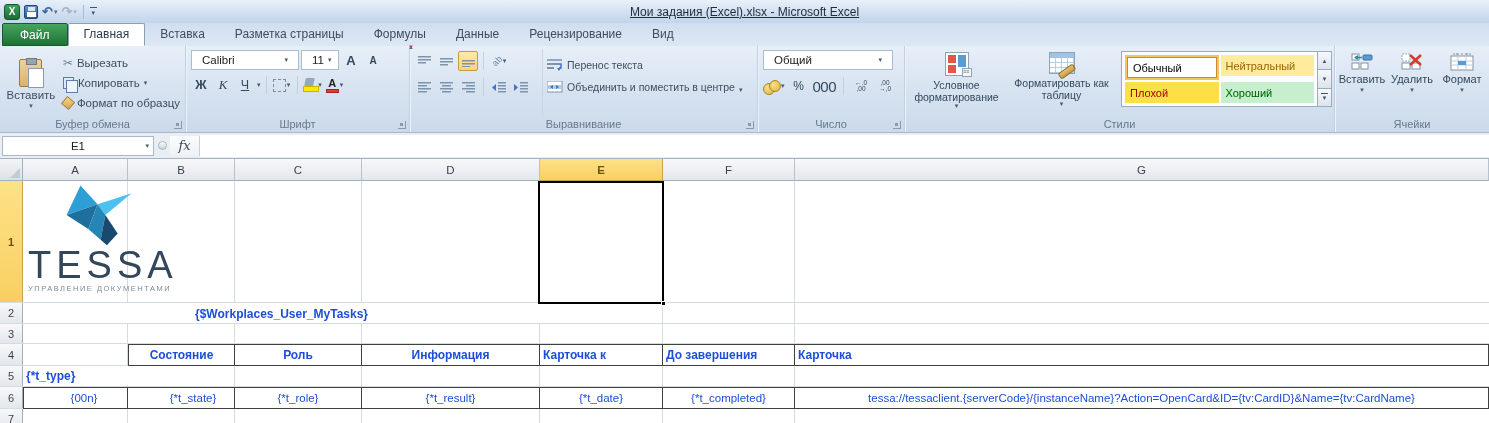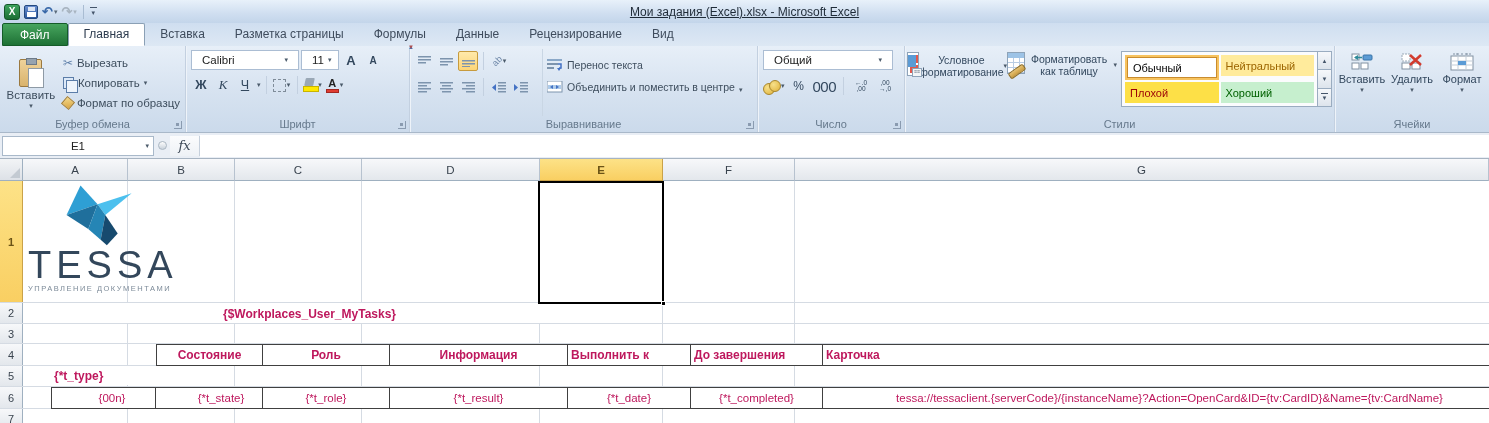--- a/index.html
+++ b/index.html
@@ -92,7 +92,7 @@
 
 
 .g-styles { width:430px; display:flex; align-items:flex-start; }
-.big-btn { display:flex; flex-direction:row; align-items:center; justify-content:flex-start; padding-top:3px; text-align:center; font-size:10.5px; line-height:12px; color:#33485e; }
+.big-btn { display:flex; flex-direction:column; align-items:center; justify-content:flex-start; padding-top:3px; text-align:center; font-size:10.5px; line-height:12px; color:#33485e; }
 .bb-cond { width:100px; } .bb-table { width:112px; }
 .cond-icon { width:24px; height:24px; background:#fff; border:1px solid #8ea3b8; position:relative; margin-bottom:3px; }
 .cond-icon::before { content:""; position:absolute; left:2px; top:2px; width:8px; height:18px; background:linear-gradient(#e2574c,#e2574c 45%,#fff 45%,#fff 55%,#e2574c 55%); }

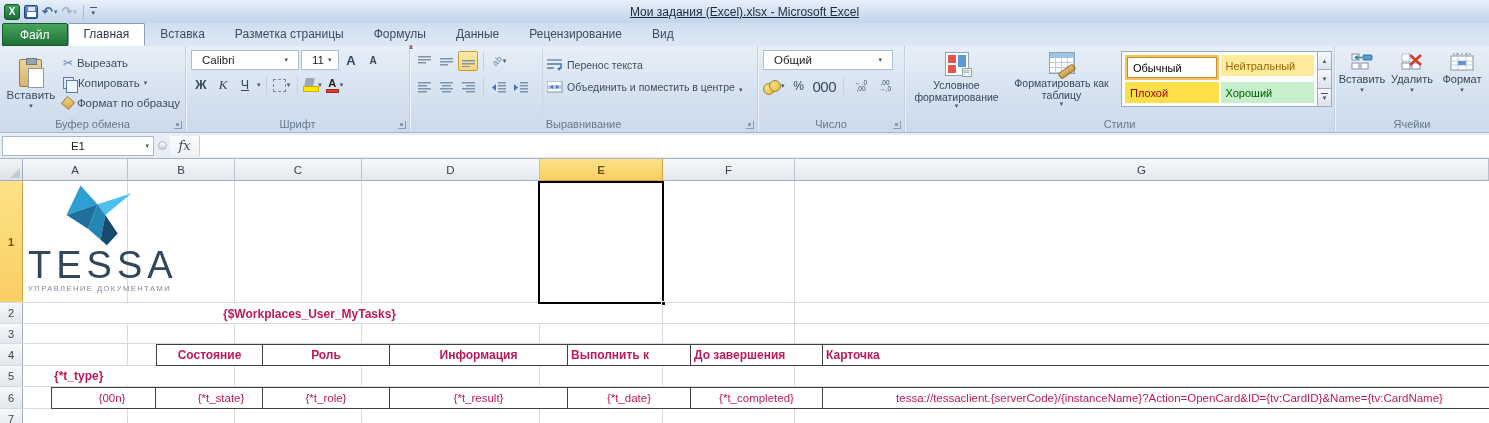--- a/index.html
+++ b/index.html
@@ -139,7 +139,7 @@
 .gridarea { position:absolute; left:0; top:22px; right:0; bottom:0; overflow:hidden; }
 .vline { position:absolute; top:0; bottom:0; width:1px; background:#d5dbe3; }
 .hline { position:absolute; left:0; right:0; height:1px; background:#d5dbe3; }
-.cellbox { position:absolute; display:flex; align-items:flex-end; background:#fff; font-size:12px; color:#be185d; padding:1px 3px 2px 3px; white-space:nowrap; overflow:visible;margin-left:28px; }
+.cellbox { position:absolute; display:flex; align-items:flex-end; background:#fff; font-size:12px; color:#1d4ed8; padding:1px 3px 2px 3px; white-space:nowrap; overflow:visible; }
 .cellbox.mid { align-items:center; }
 .cellbox.ctr { justify-content:center; }
 .cellbox.bold { font-weight:bold; }

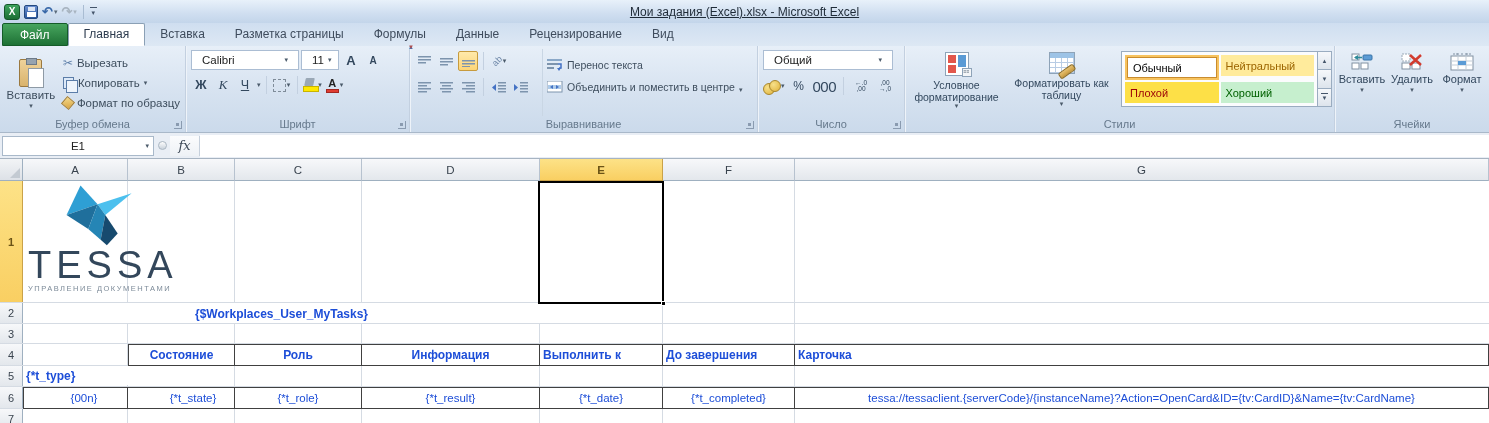--- a/index.html
+++ b/index.html
@@ -516,7 +516,7 @@
       <div class="cellbox bold ctr mid bordered" style="left:128px; top:163px; width:107px; height:22px;">Состояние</div>
       <div class="cellbox bold ctr mid bordered" style="left:234px; top:163px; width:128px; height:22px;">Роль</div>
       <div class="cellbox bold ctr mid bordered" style="left:361px; top:163px; width:179px; height:22px;">Информация</div>
-      <div class="cellbox bold mid bordered" style="left:539px; top:163px; width:124px; height:22px;">Выполнить к</div>
+      <div class="cellbox bold mid bordered" style="left:539px; top:163px; width:124px; height:22px;">Карточка к</div>
       <div class="cellbox bold mid bordered" style="left:662px; top:163px; width:133px; height:22px;">До завершения</div>
       <div class="cellbox bold mid bordered" style="left:794px; top:163px; width:695px; height:22px;">Карточка</div>
 

